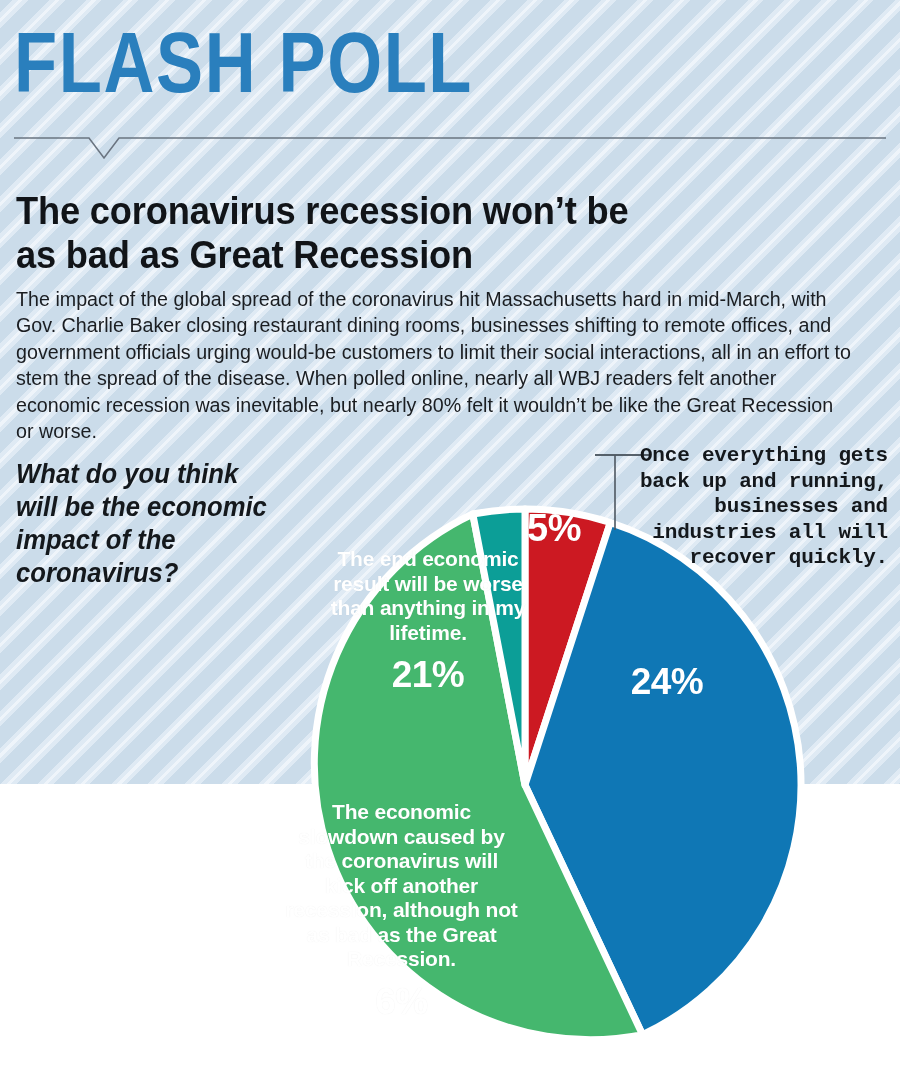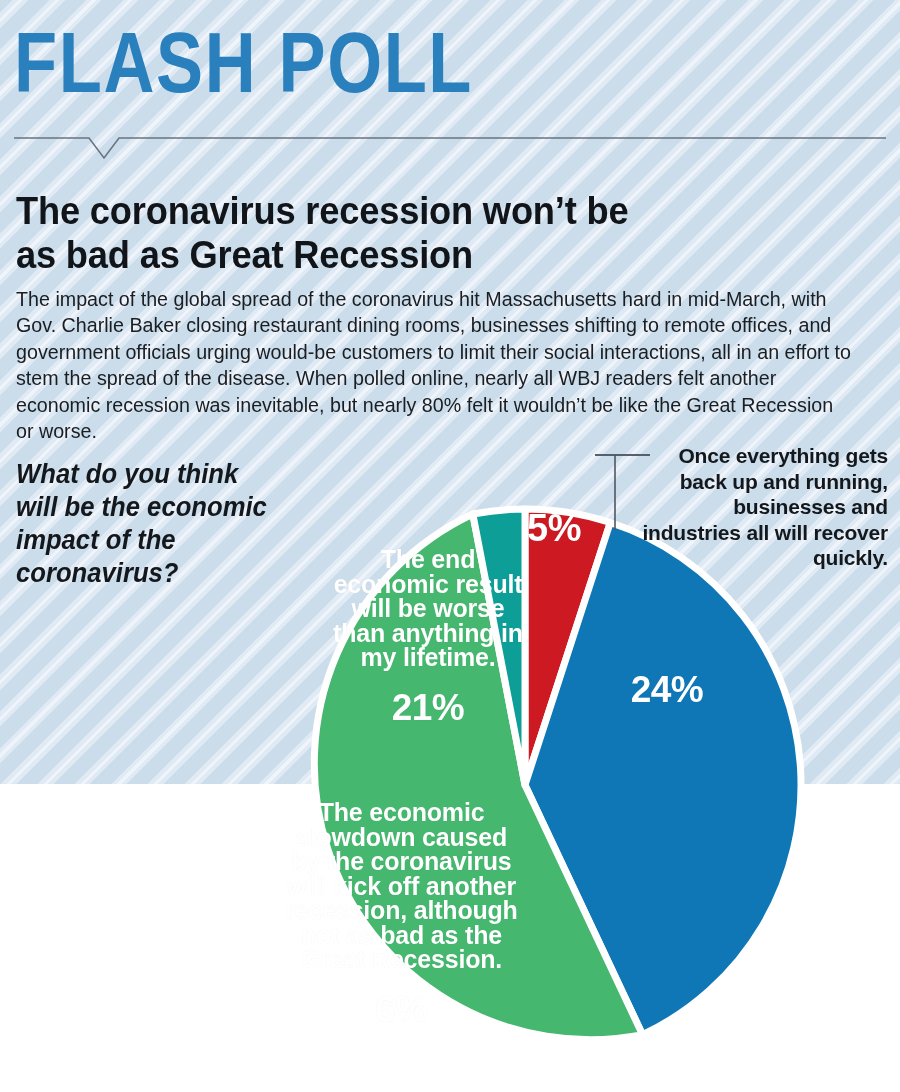--- a/index.html
+++ b/index.html
@@ -175,7 +175,7 @@
     top: 443px;
     width: 258px;
     text-align: right;
-    font-family: Liberation Sans, sans-serif;
+    font-family: Liberation Mono, monospace;
     font-size: 21px;
     line-height: 25.5px;
     font-weight: bold;

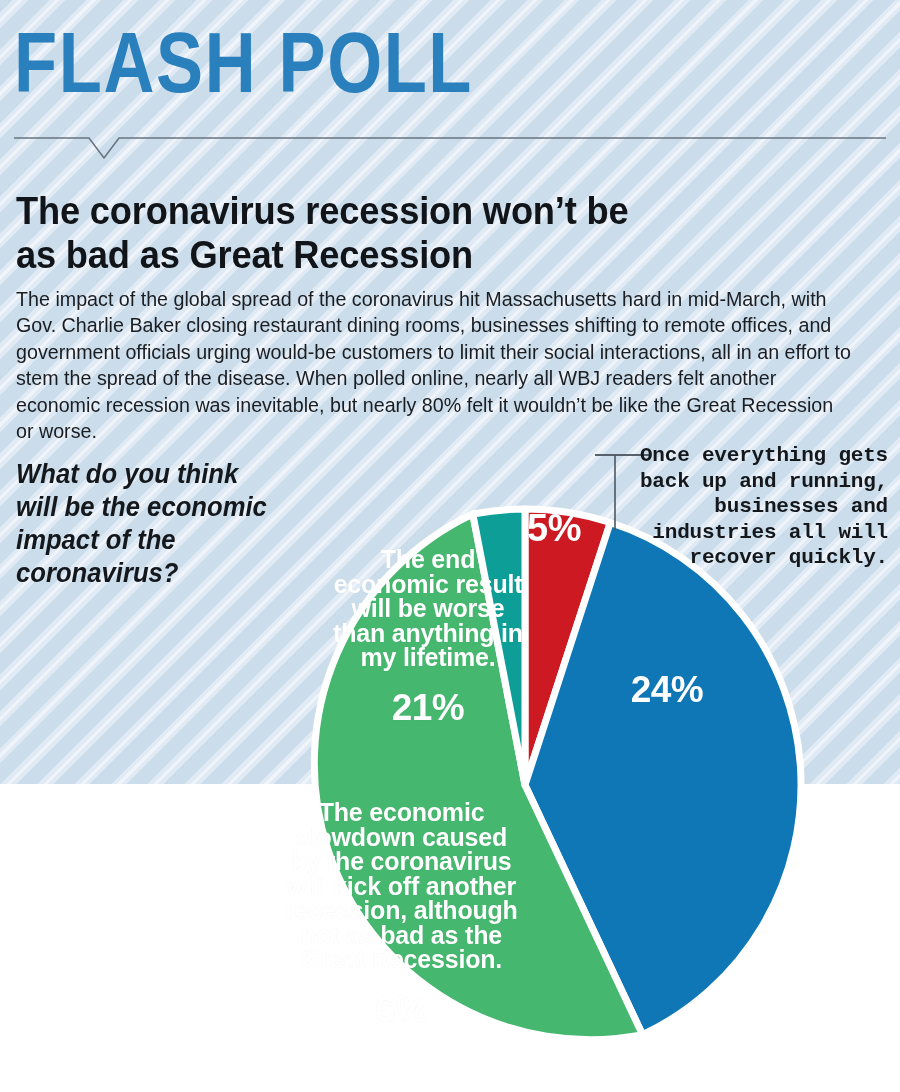--- a/index.html
+++ b/index.html
@@ -127,7 +127,7 @@
     text-shadow: 0 0 1px rgba(0,0,0,0.08);
   }
   .slice-text {
-    font-size: 25px;
+    font-size: 21px;
     line-height: 24.5px;
     letter-spacing: -0.2px;
   }

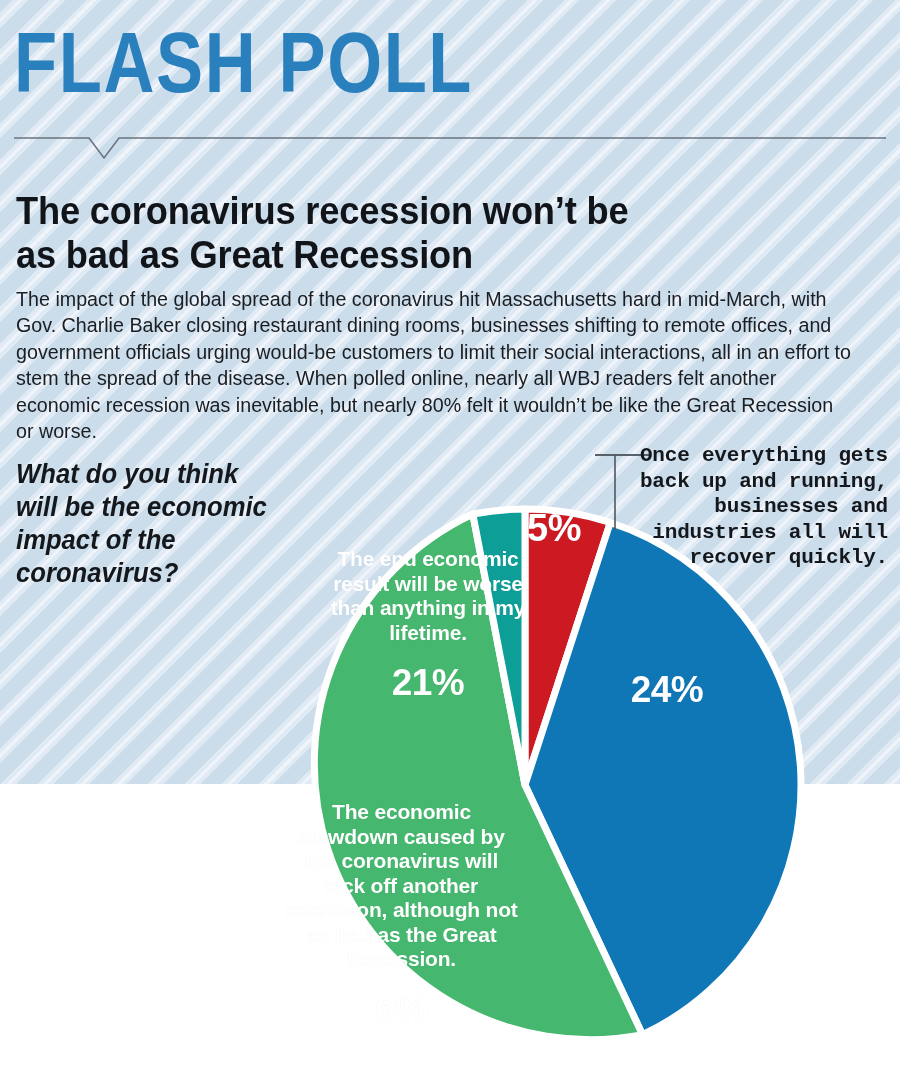--- a/index.html
+++ b/index.html
@@ -134,7 +134,7 @@
   .slice-pct {
     font-size: 37px;
     line-height: 44px;
-    margin-top: 16px;
+    margin-top: 8px;
     letter-spacing: -0.5px;
   }
 

